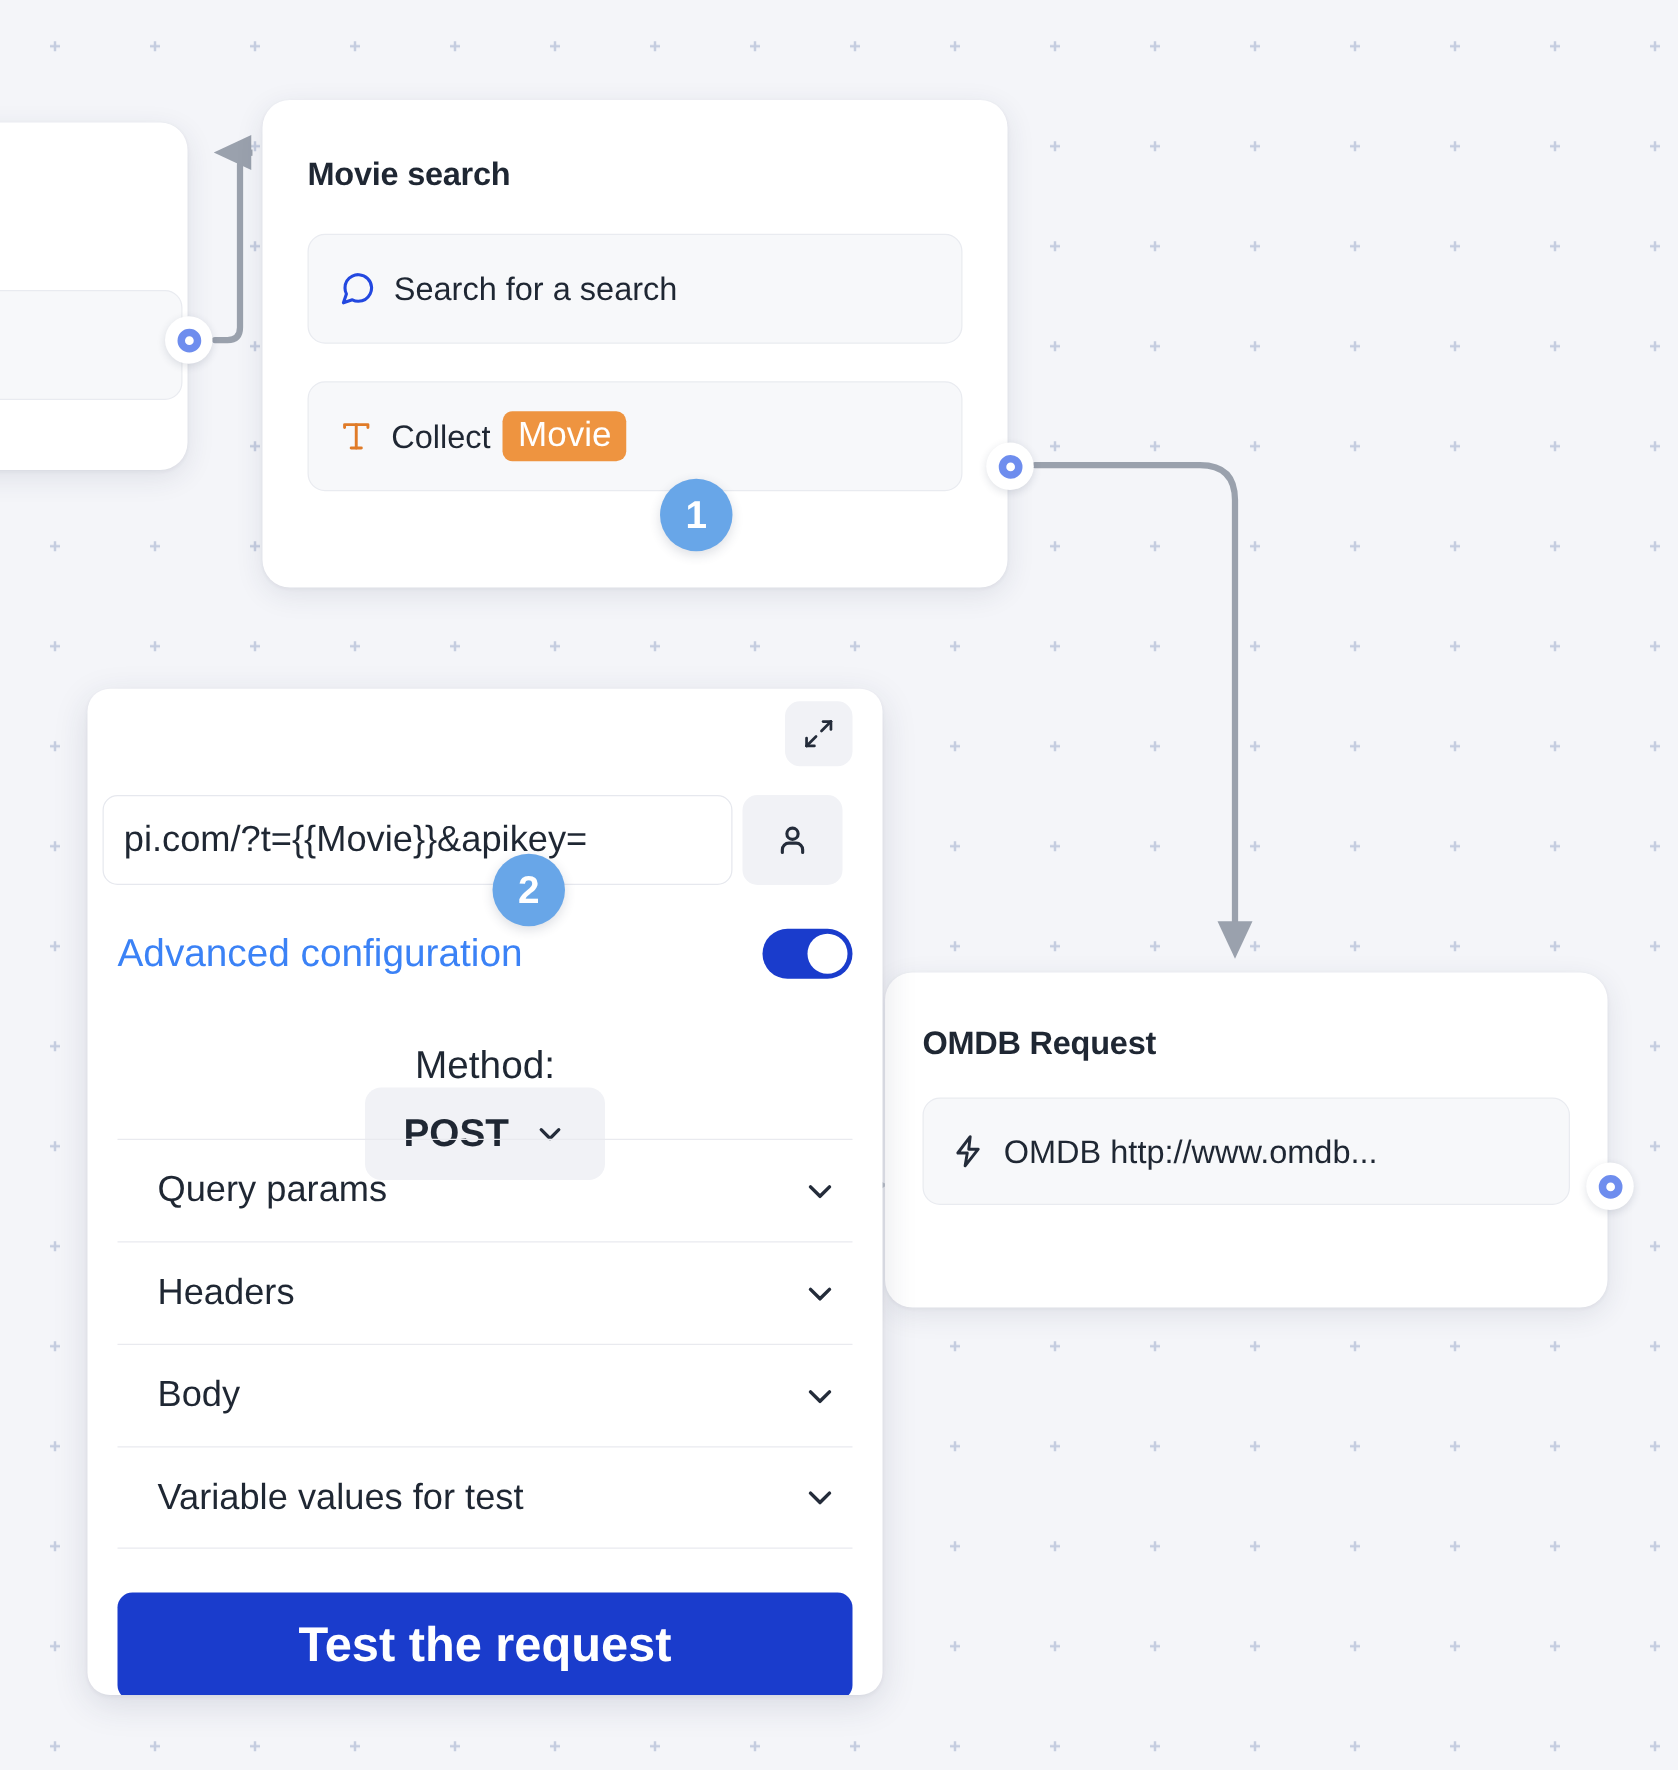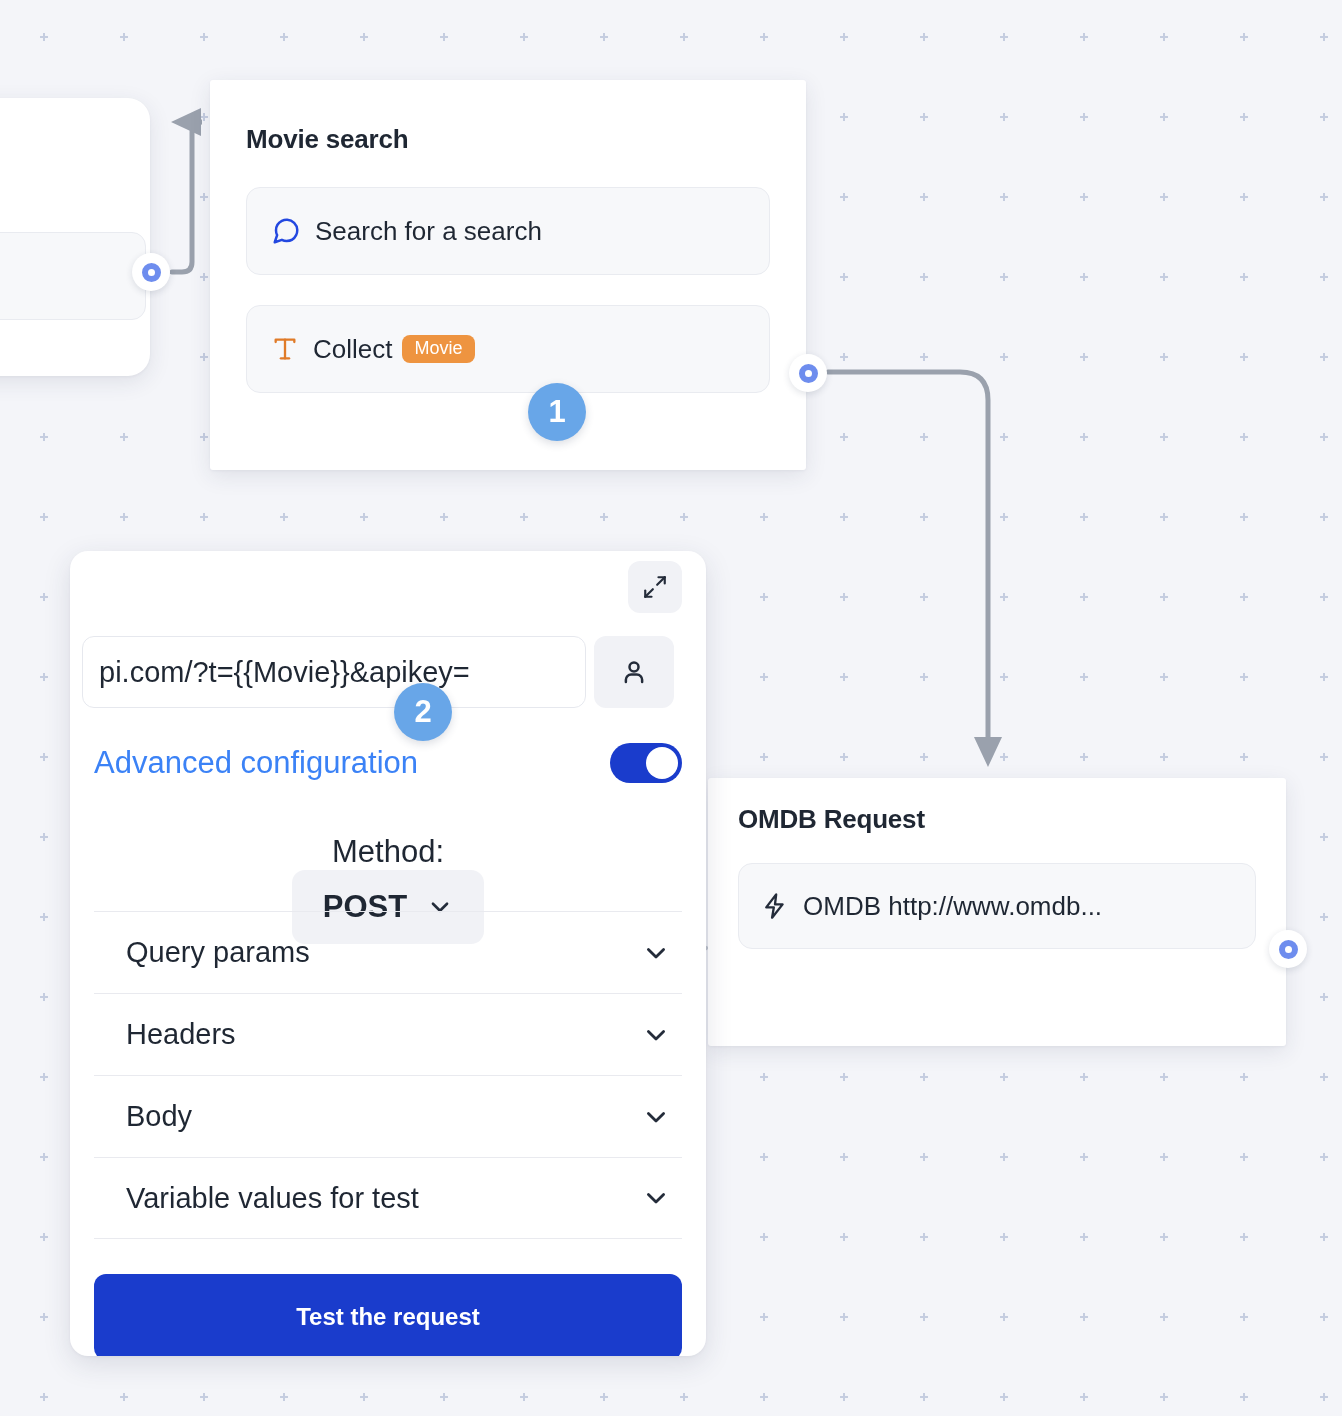--- a/index.html
+++ b/index.html
@@ -39,7 +39,7 @@
   .node {
     position: absolute;
     background: #ffffff;
-    border-radius: 3px;
+    border-radius: 22px;
     box-shadow: 0 6px 22px rgba(35, 48, 80, 0.10), 0 1px 3px rgba(35,48,80,0.05);
   }
   .node-title {

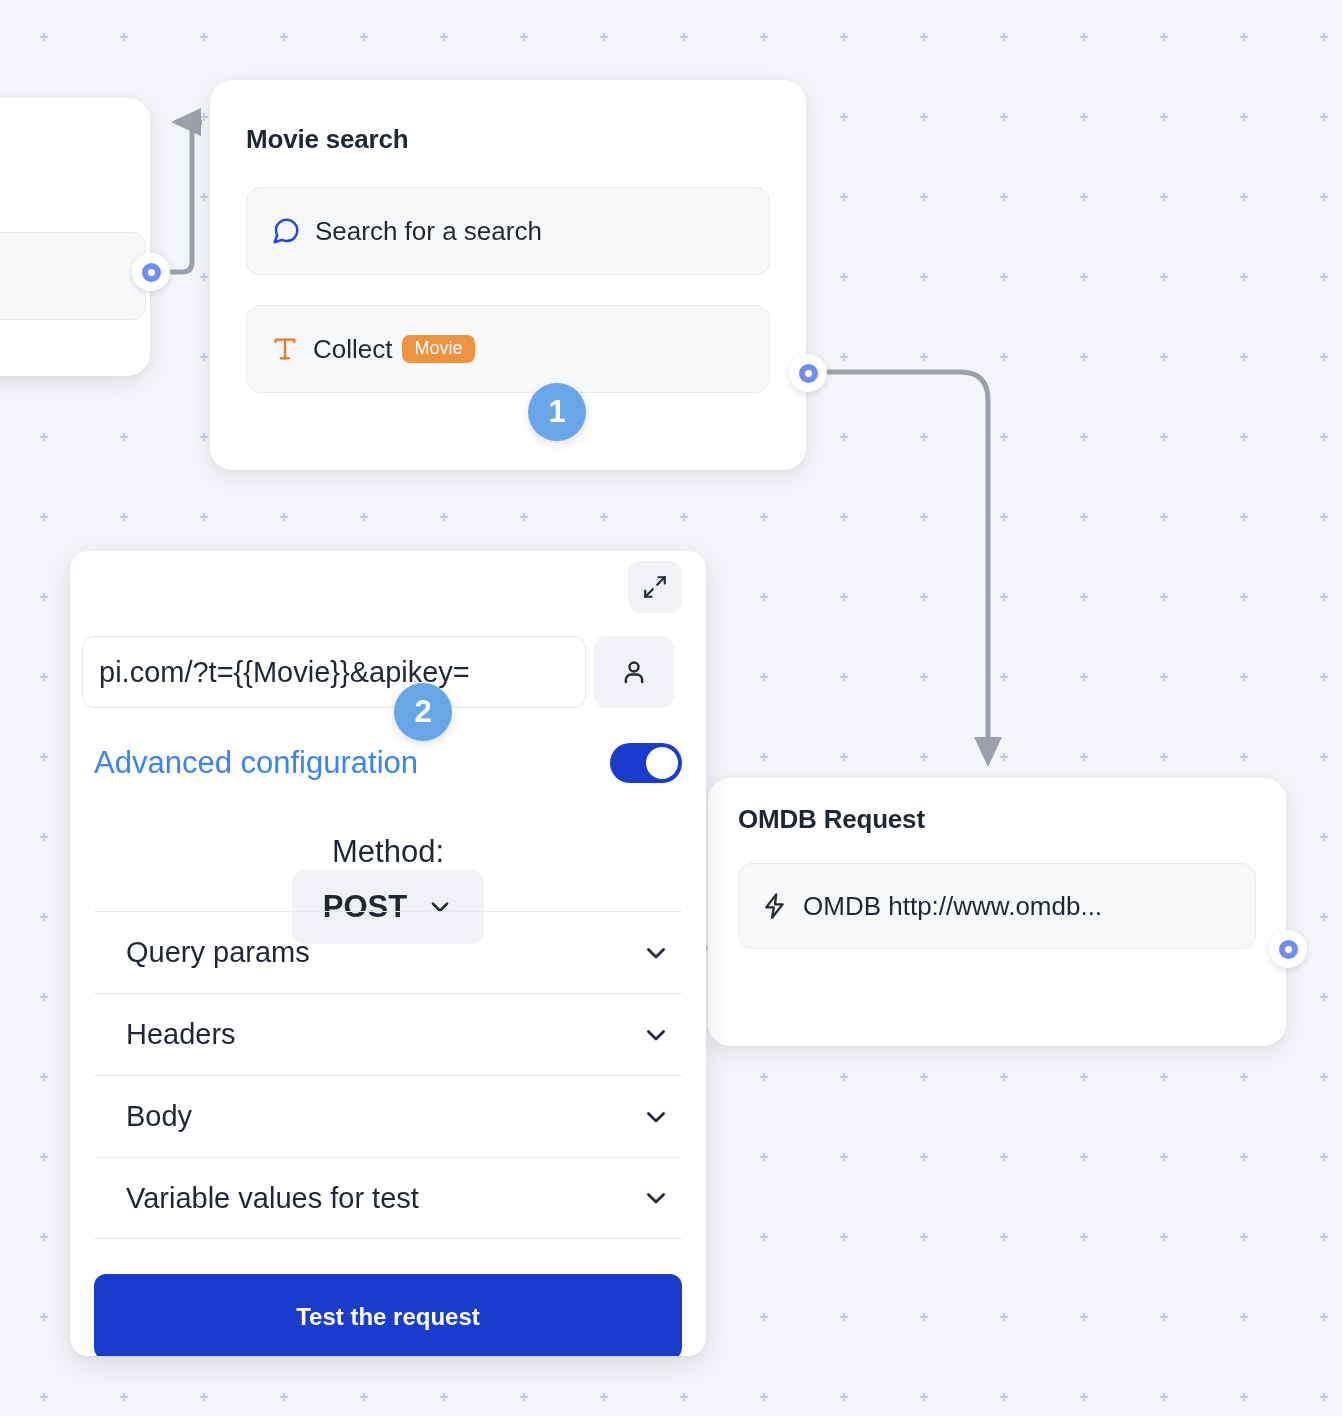--- a/index.html
+++ b/index.html
@@ -101,7 +101,7 @@
     color: #ffffff;
     border-radius: 8px;
     padding: 3px 12px 5px;
-    font-size: 18px;
+    font-size: 28px;
     line-height: 1.15;
   }
 

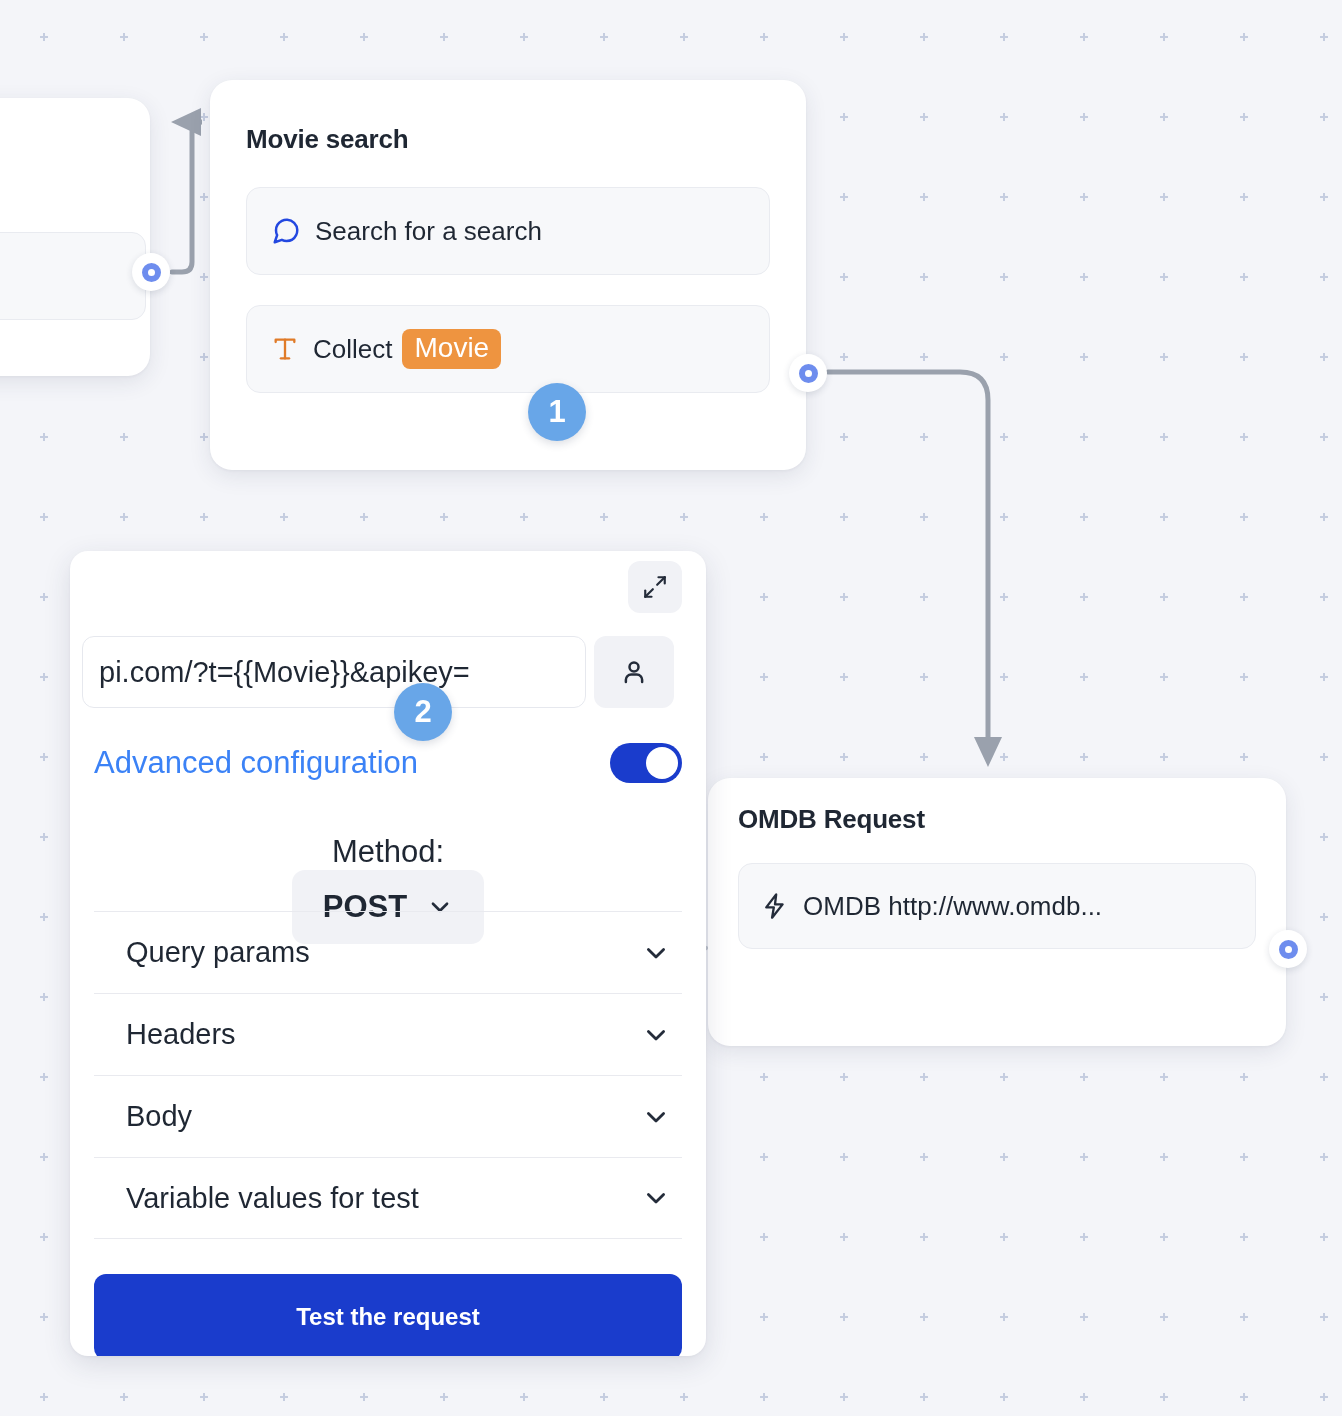--- a/index.html
+++ b/index.html
@@ -111,7 +111,7 @@
     top: 778px;
     width: 578px;
     height: 268px;
-    padding: 26px 30px;
+    padding: 41px 30px;
   }
   #node-omdb .node-title { margin-bottom: 28px; }
   #node-omdb .node-row {

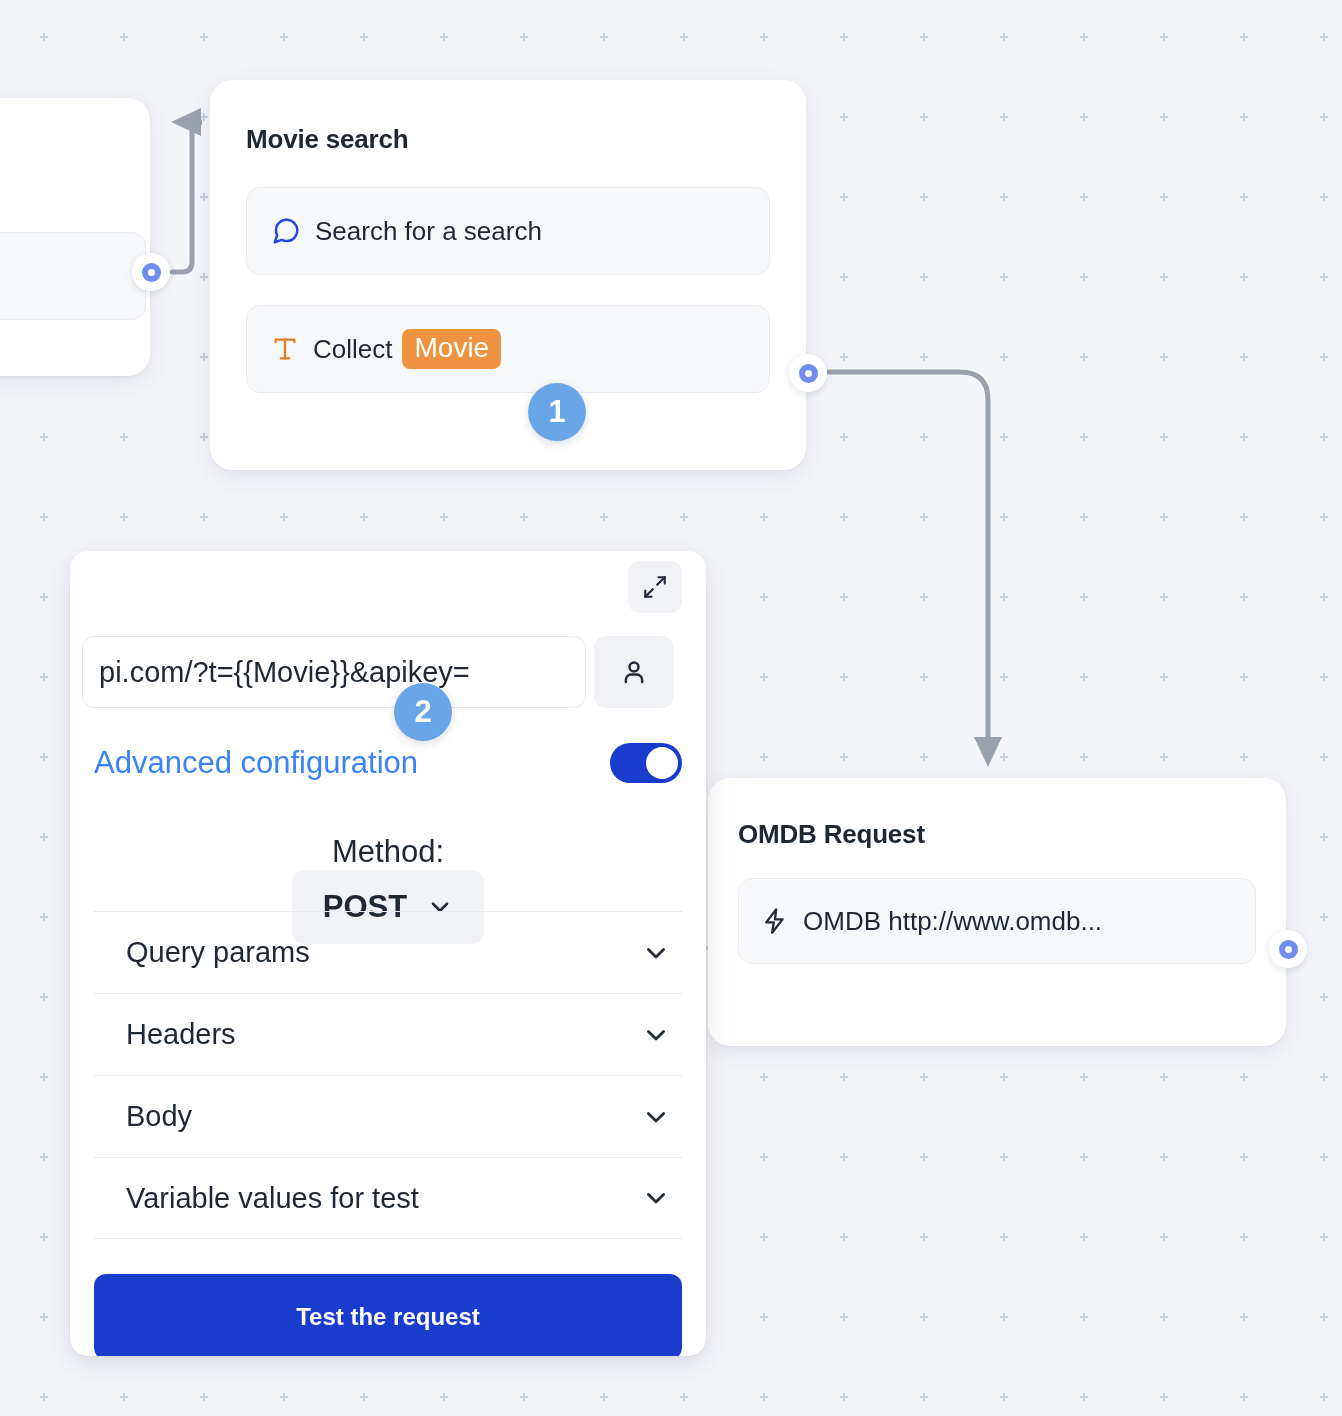--- a/index.html
+++ b/index.html
@@ -308,7 +308,7 @@
     border: none;
     border-radius: 12px;
     color: #ffffff;
-    font-size: 24px;
+    font-size: 39px;
     font-weight: bold;
     font-family: "Liberation Sans", sans-serif;
     cursor: pointer;

